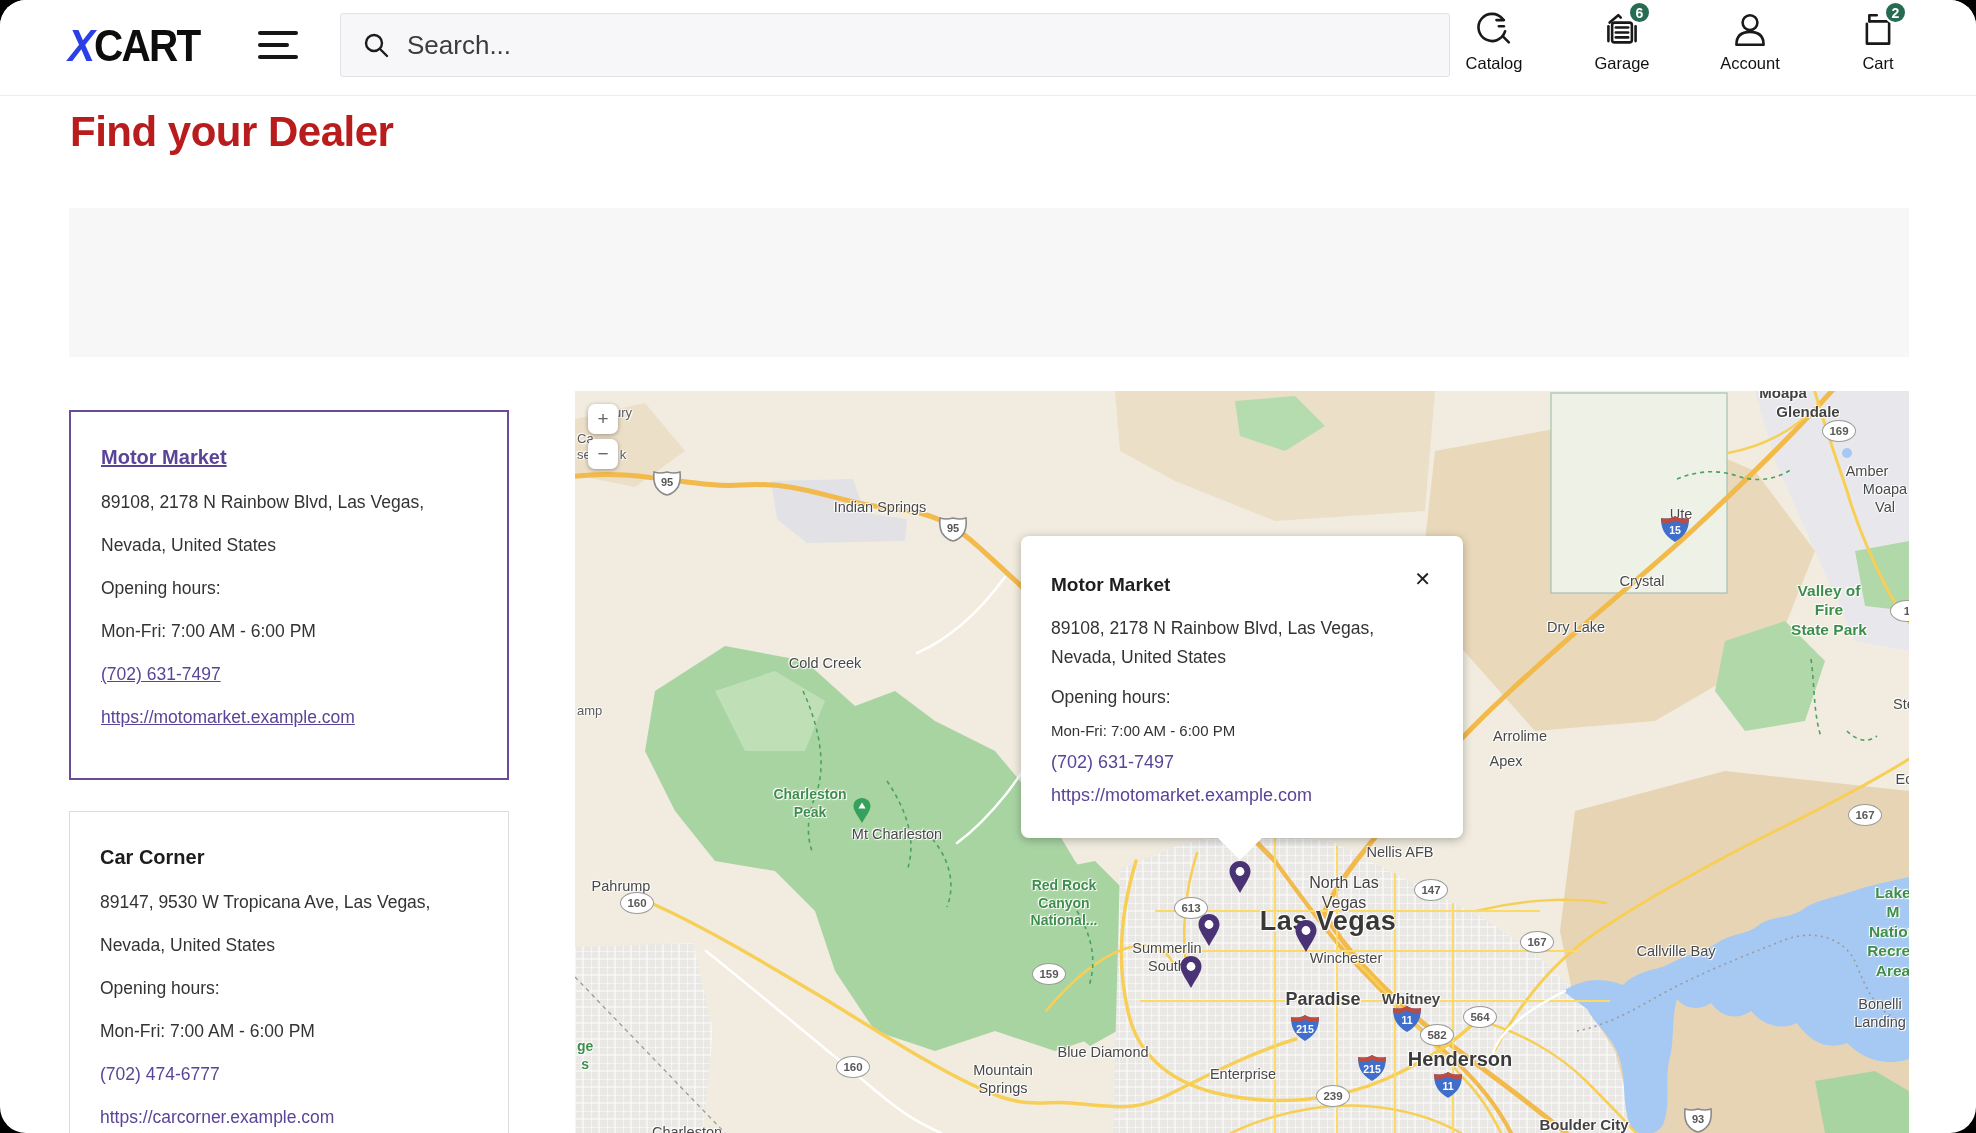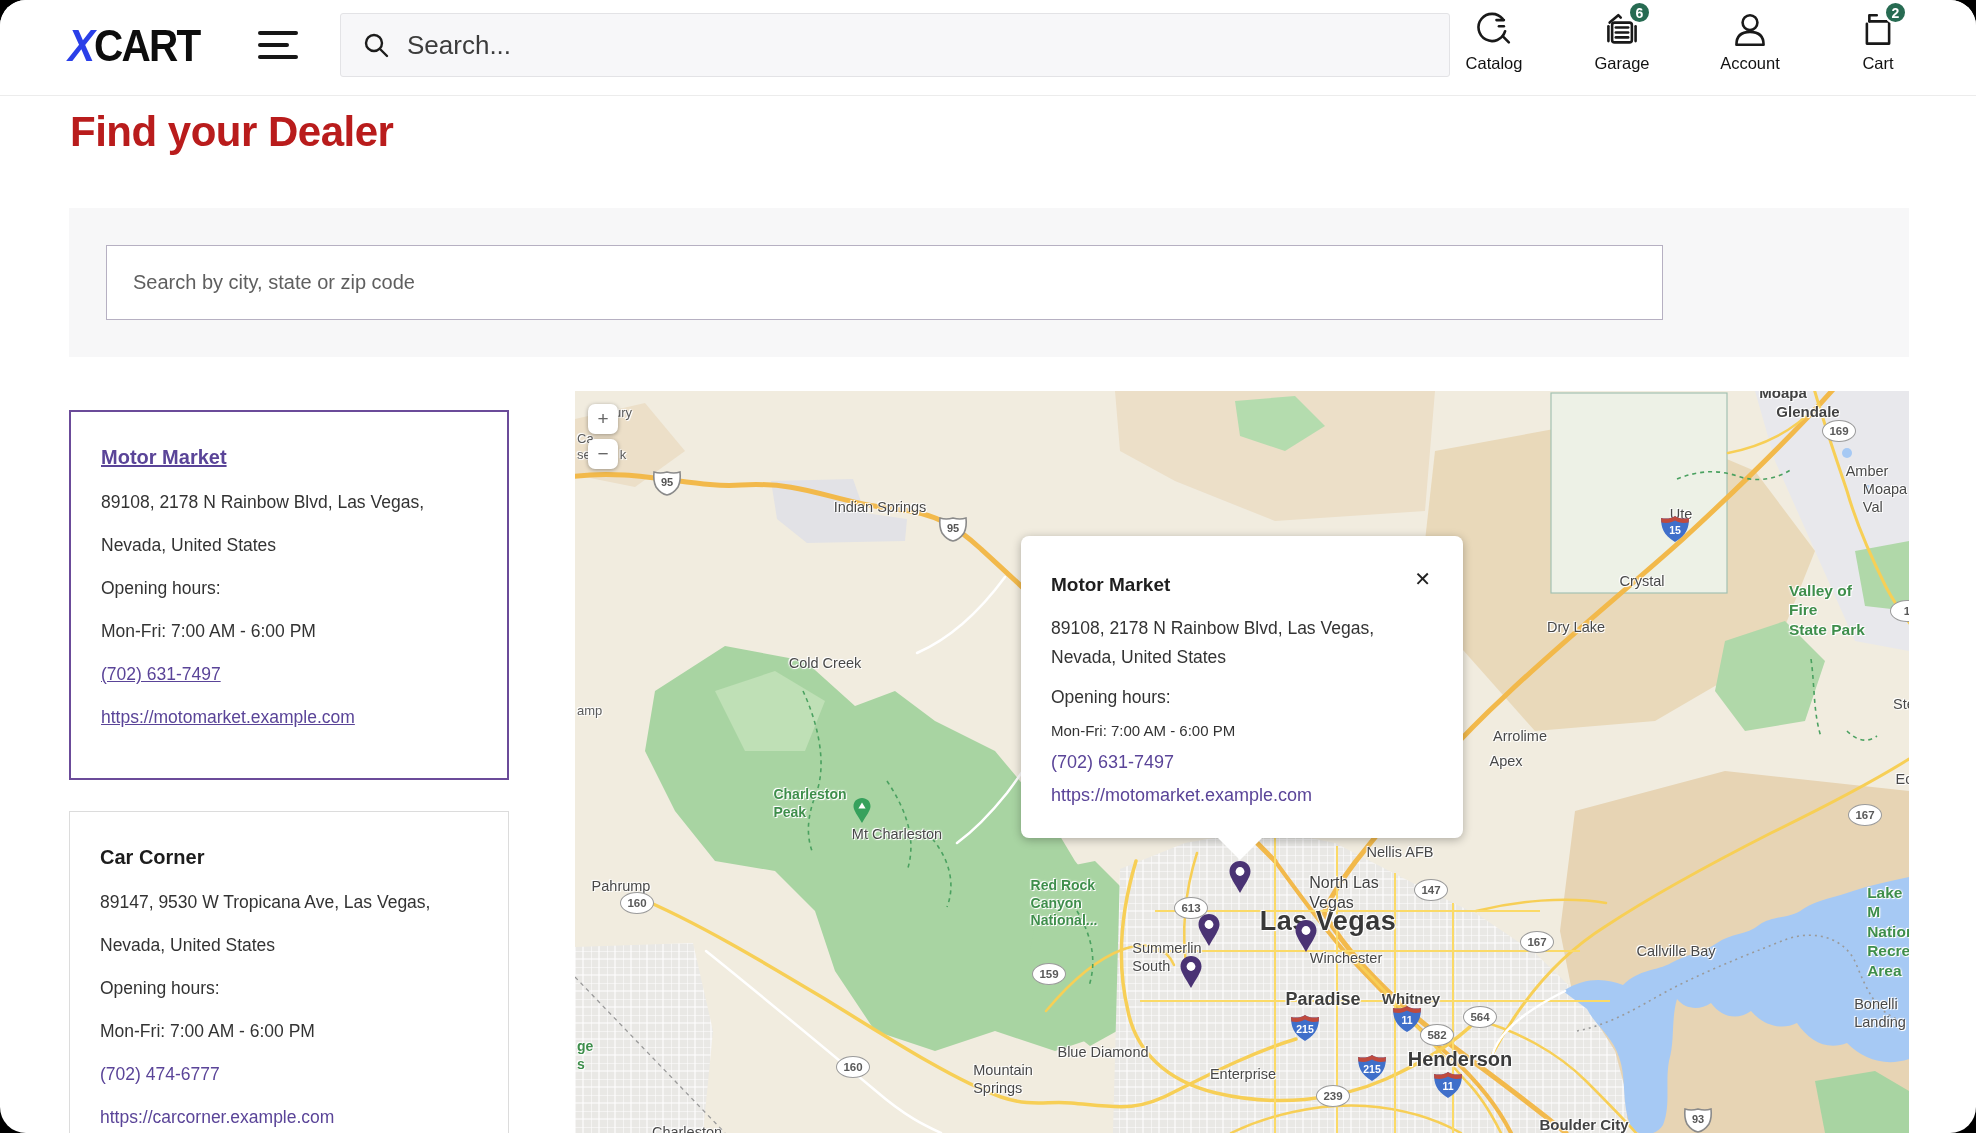--- a/index.html
+++ b/index.html
@@ -145,7 +145,6 @@
   <h1 class="h1">Find your Dealer</h1>
 
   <section class="finder">
-    <input type="text" placeholder="Search by city, state or zip code" style="">
   </section>
 
   <article class="card card1">

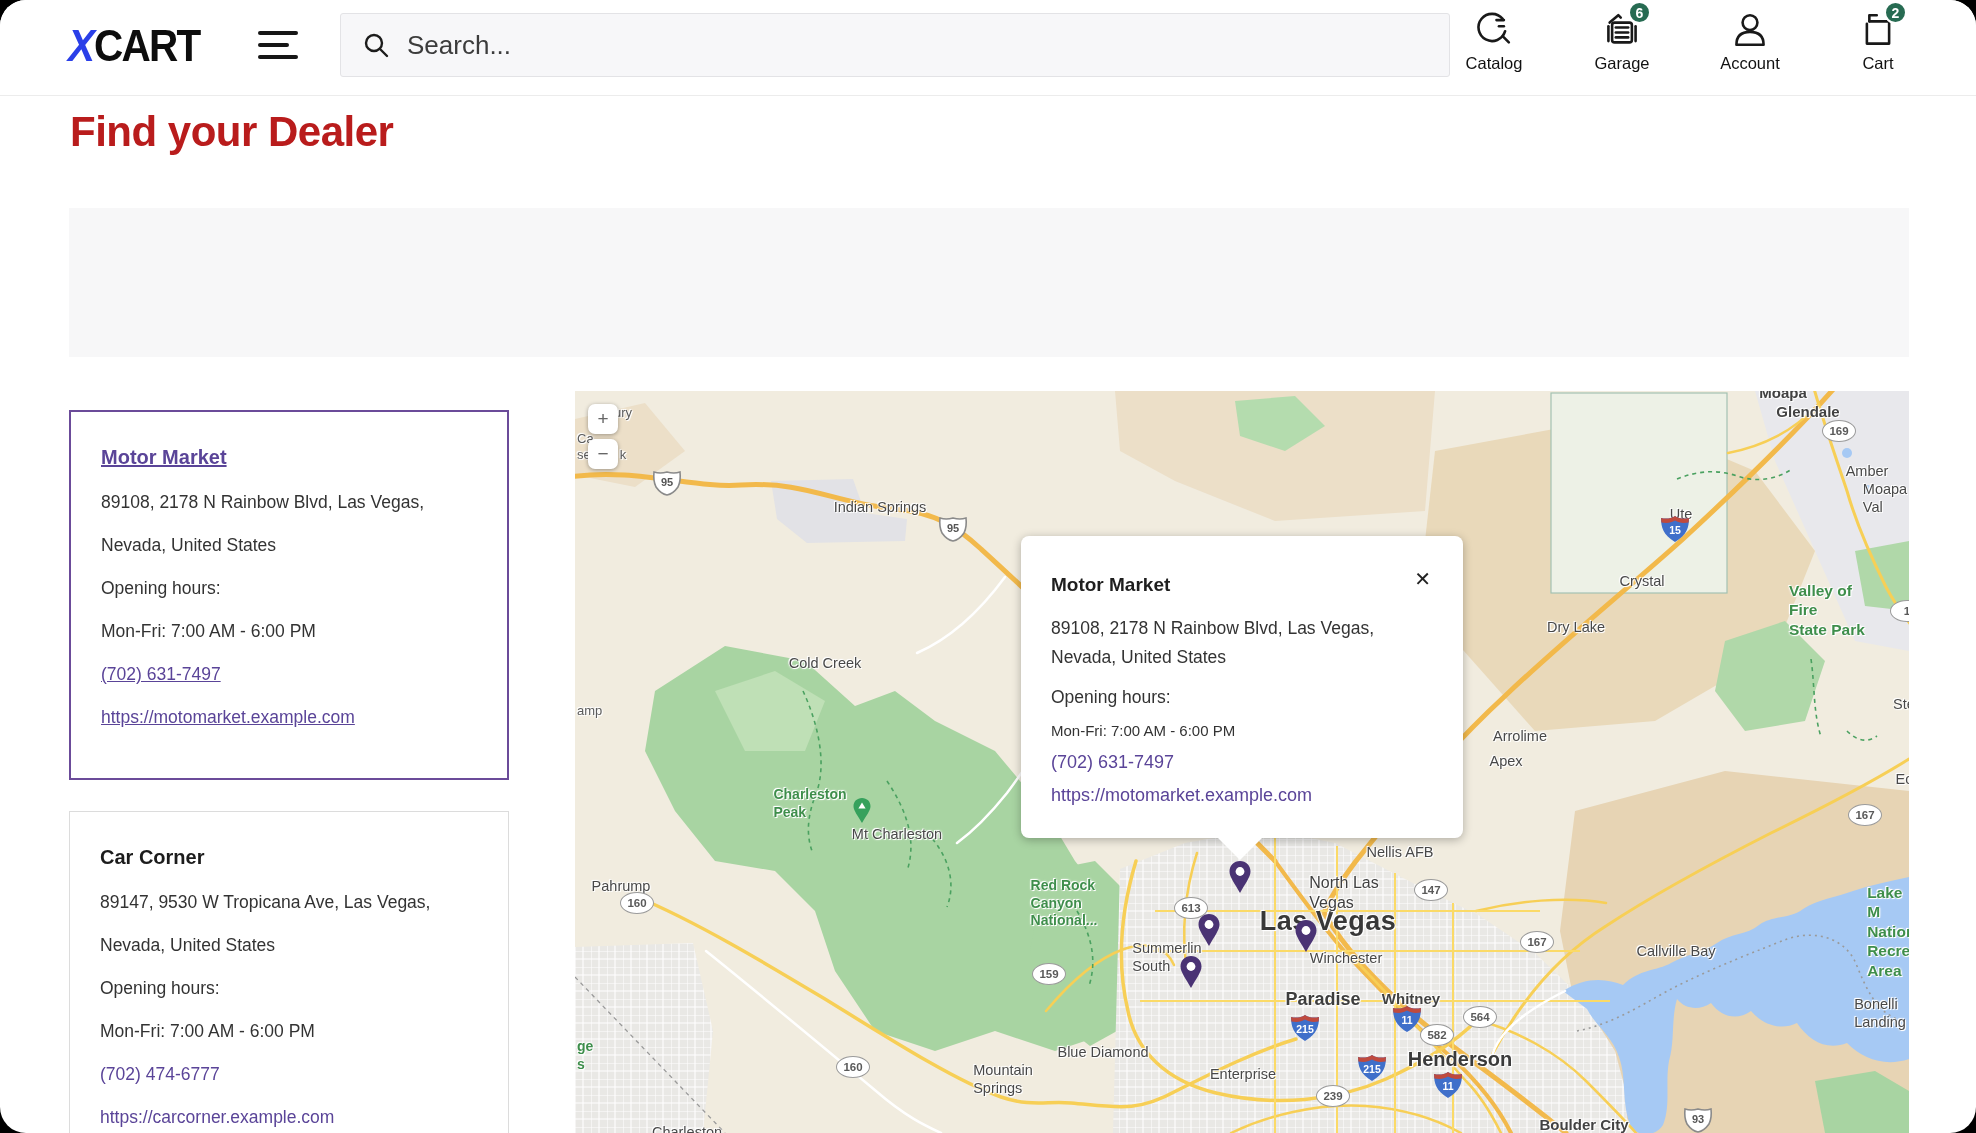--- a/index.html
+++ b/index.html
@@ -42,7 +42,7 @@
   
   .map{position:absolute;left:575px;top:391px;width:1334px;height:742px;background:#f1ecdf;overflow:hidden;z-index:1;}
   .map svg.art{position:absolute;left:0;top:0;}
-  .ml{position:absolute;font-size:13px;color:#5b5b5b;transform:translate(-50%,-50%);text-align:left;white-space:pre-line;line-height:1.25;z-index:3;
+  .ml{position:absolute;font-size:13px;color:#5b5b5b;transform:translate(-50%,-50%);text-align:center;white-space:pre-line;line-height:1.25;z-index:3;
       text-shadow:0 0 2px #fff,0 0 3px #fff,1px 1px 0 #fff,-1px -1px 0 #fff;pointer-events:none;}
   .ml.city{font-size:14.5px;color:#484848;}
   .ml.cityb{font-size:15px;color:#424242;font-weight:700;}

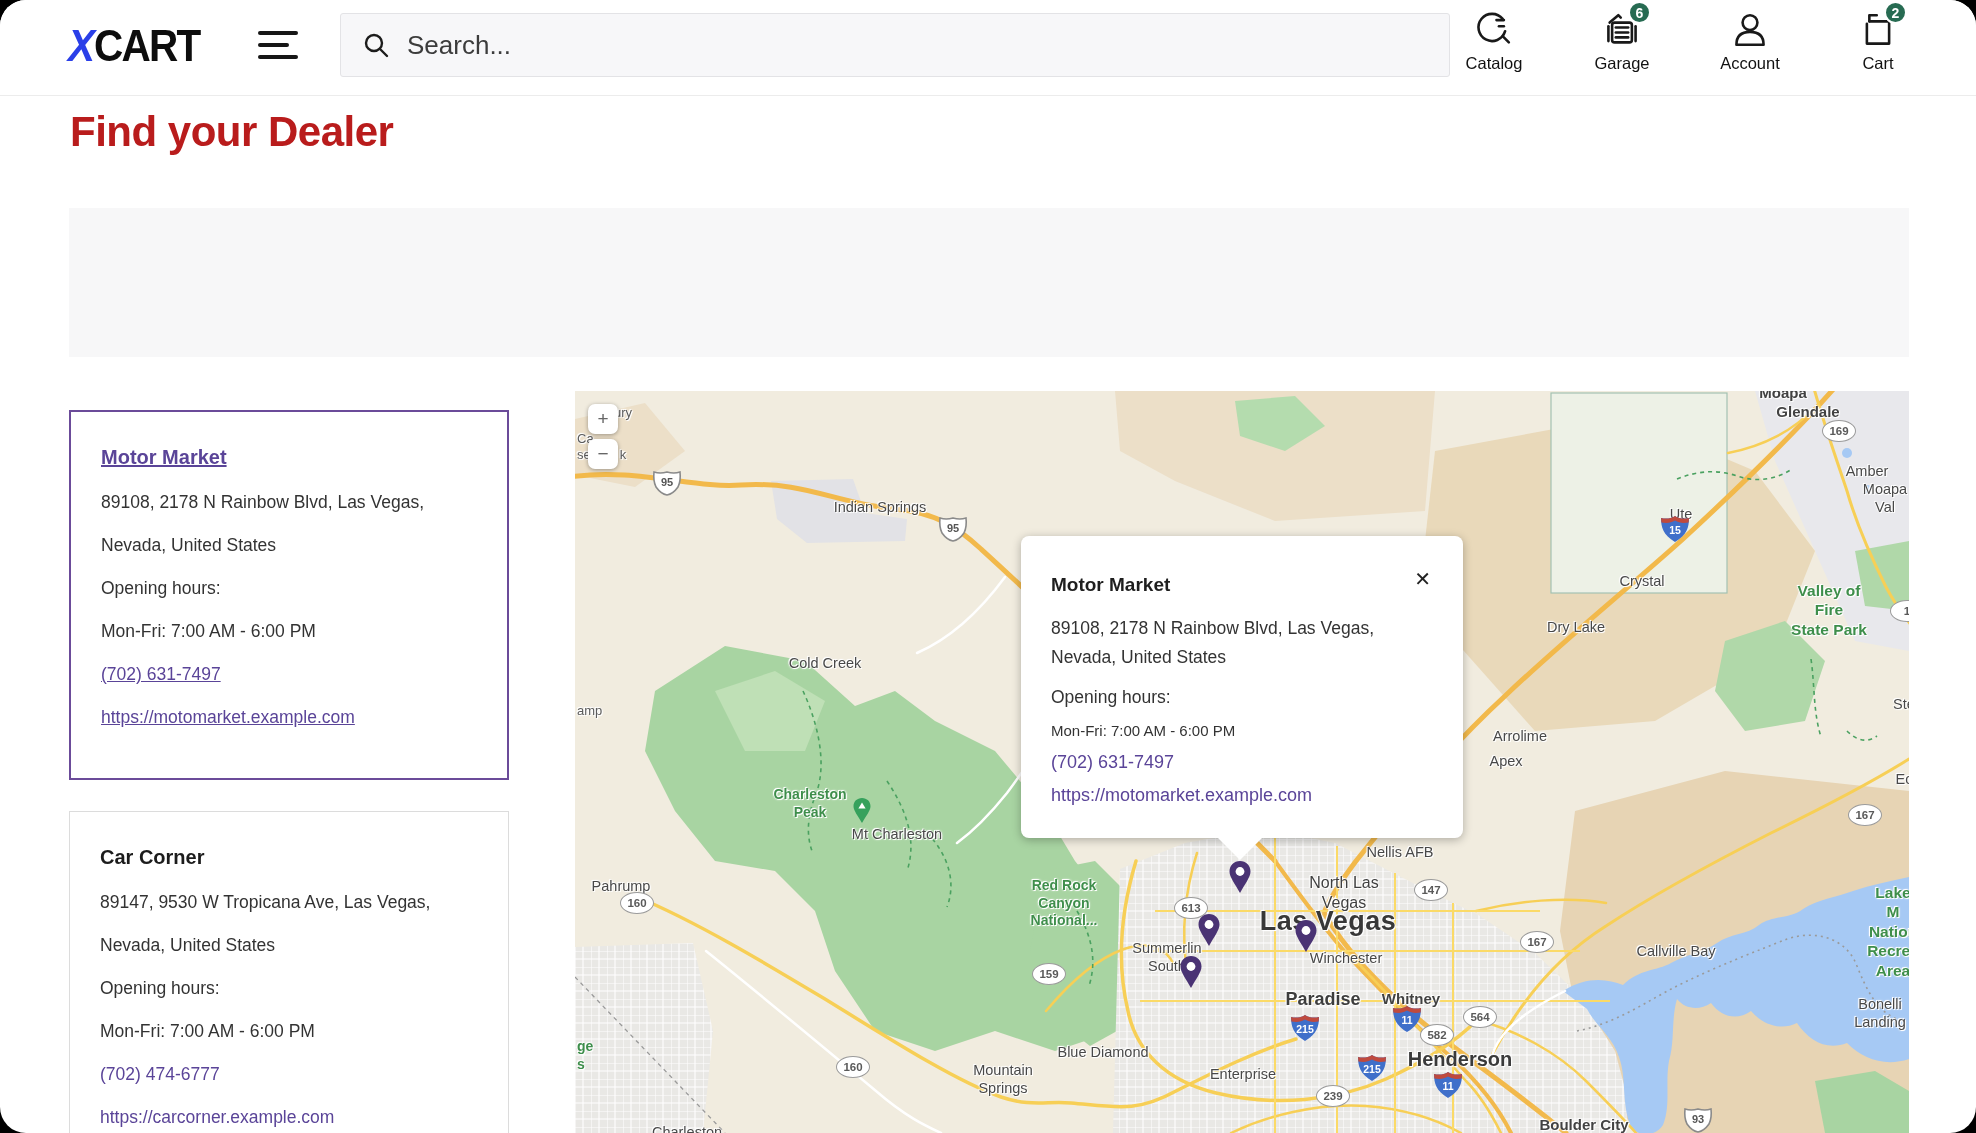--- a/index.html
+++ b/index.html
@@ -52,7 +52,7 @@
   .ml.big{font-size:27px;color:#383838;font-weight:700;letter-spacing:.5px;}
   .ml.park{color:#3e8e4b;font-size:14px;font-weight:700;}
   .ml.vf{font-size:15.5px;}
-  .ml.lft{transform:translateY(-50%);text-align:left;}
+  .ml.lft{transform:translateY(-50%);text-align:center;}
   .sh{position:absolute;transform:translate(-50%,-50%);width:34px;height:22px;display:flex;align-items:center;justify-content:center;
       font-size:11.5px;font-weight:700;color:#5a5a5a;background:#fff;border:1.5px solid #9a9a9a;border-radius:50%;box-sizing:border-box;z-index:3;}
   .shsvg{position:absolute;transform:translate(-50%,-50%);overflow:visible;z-index:3;}

